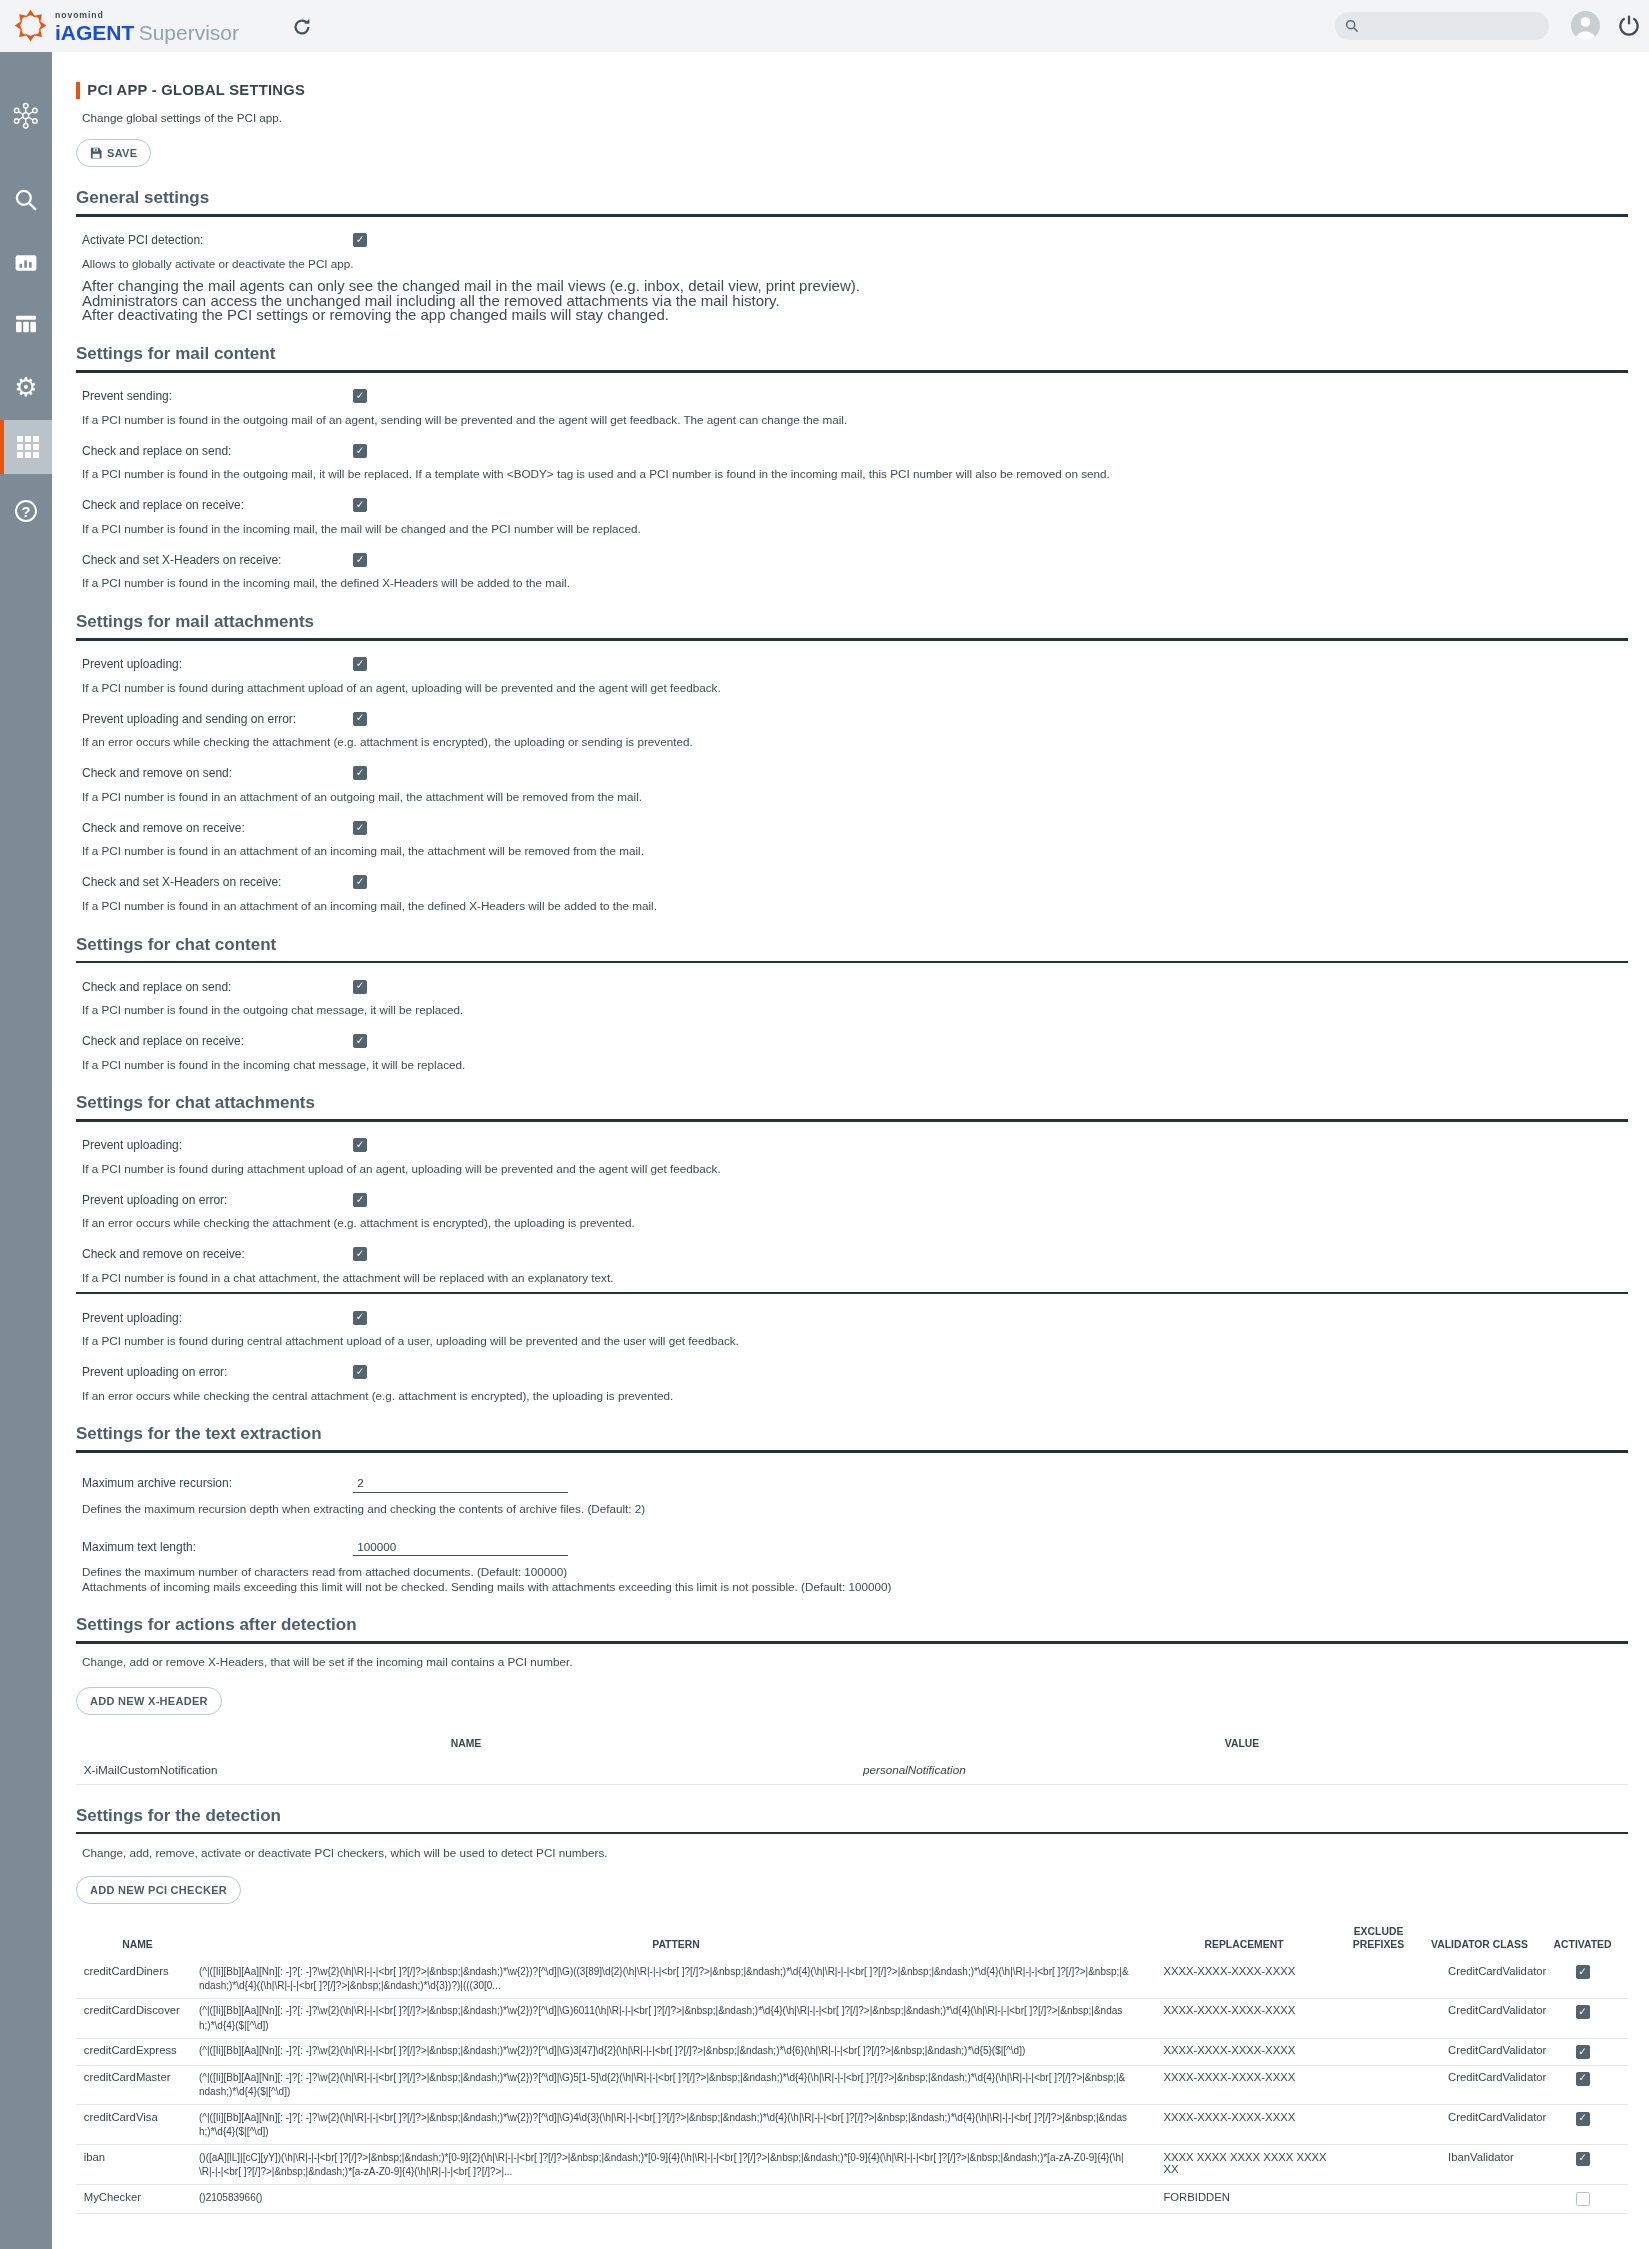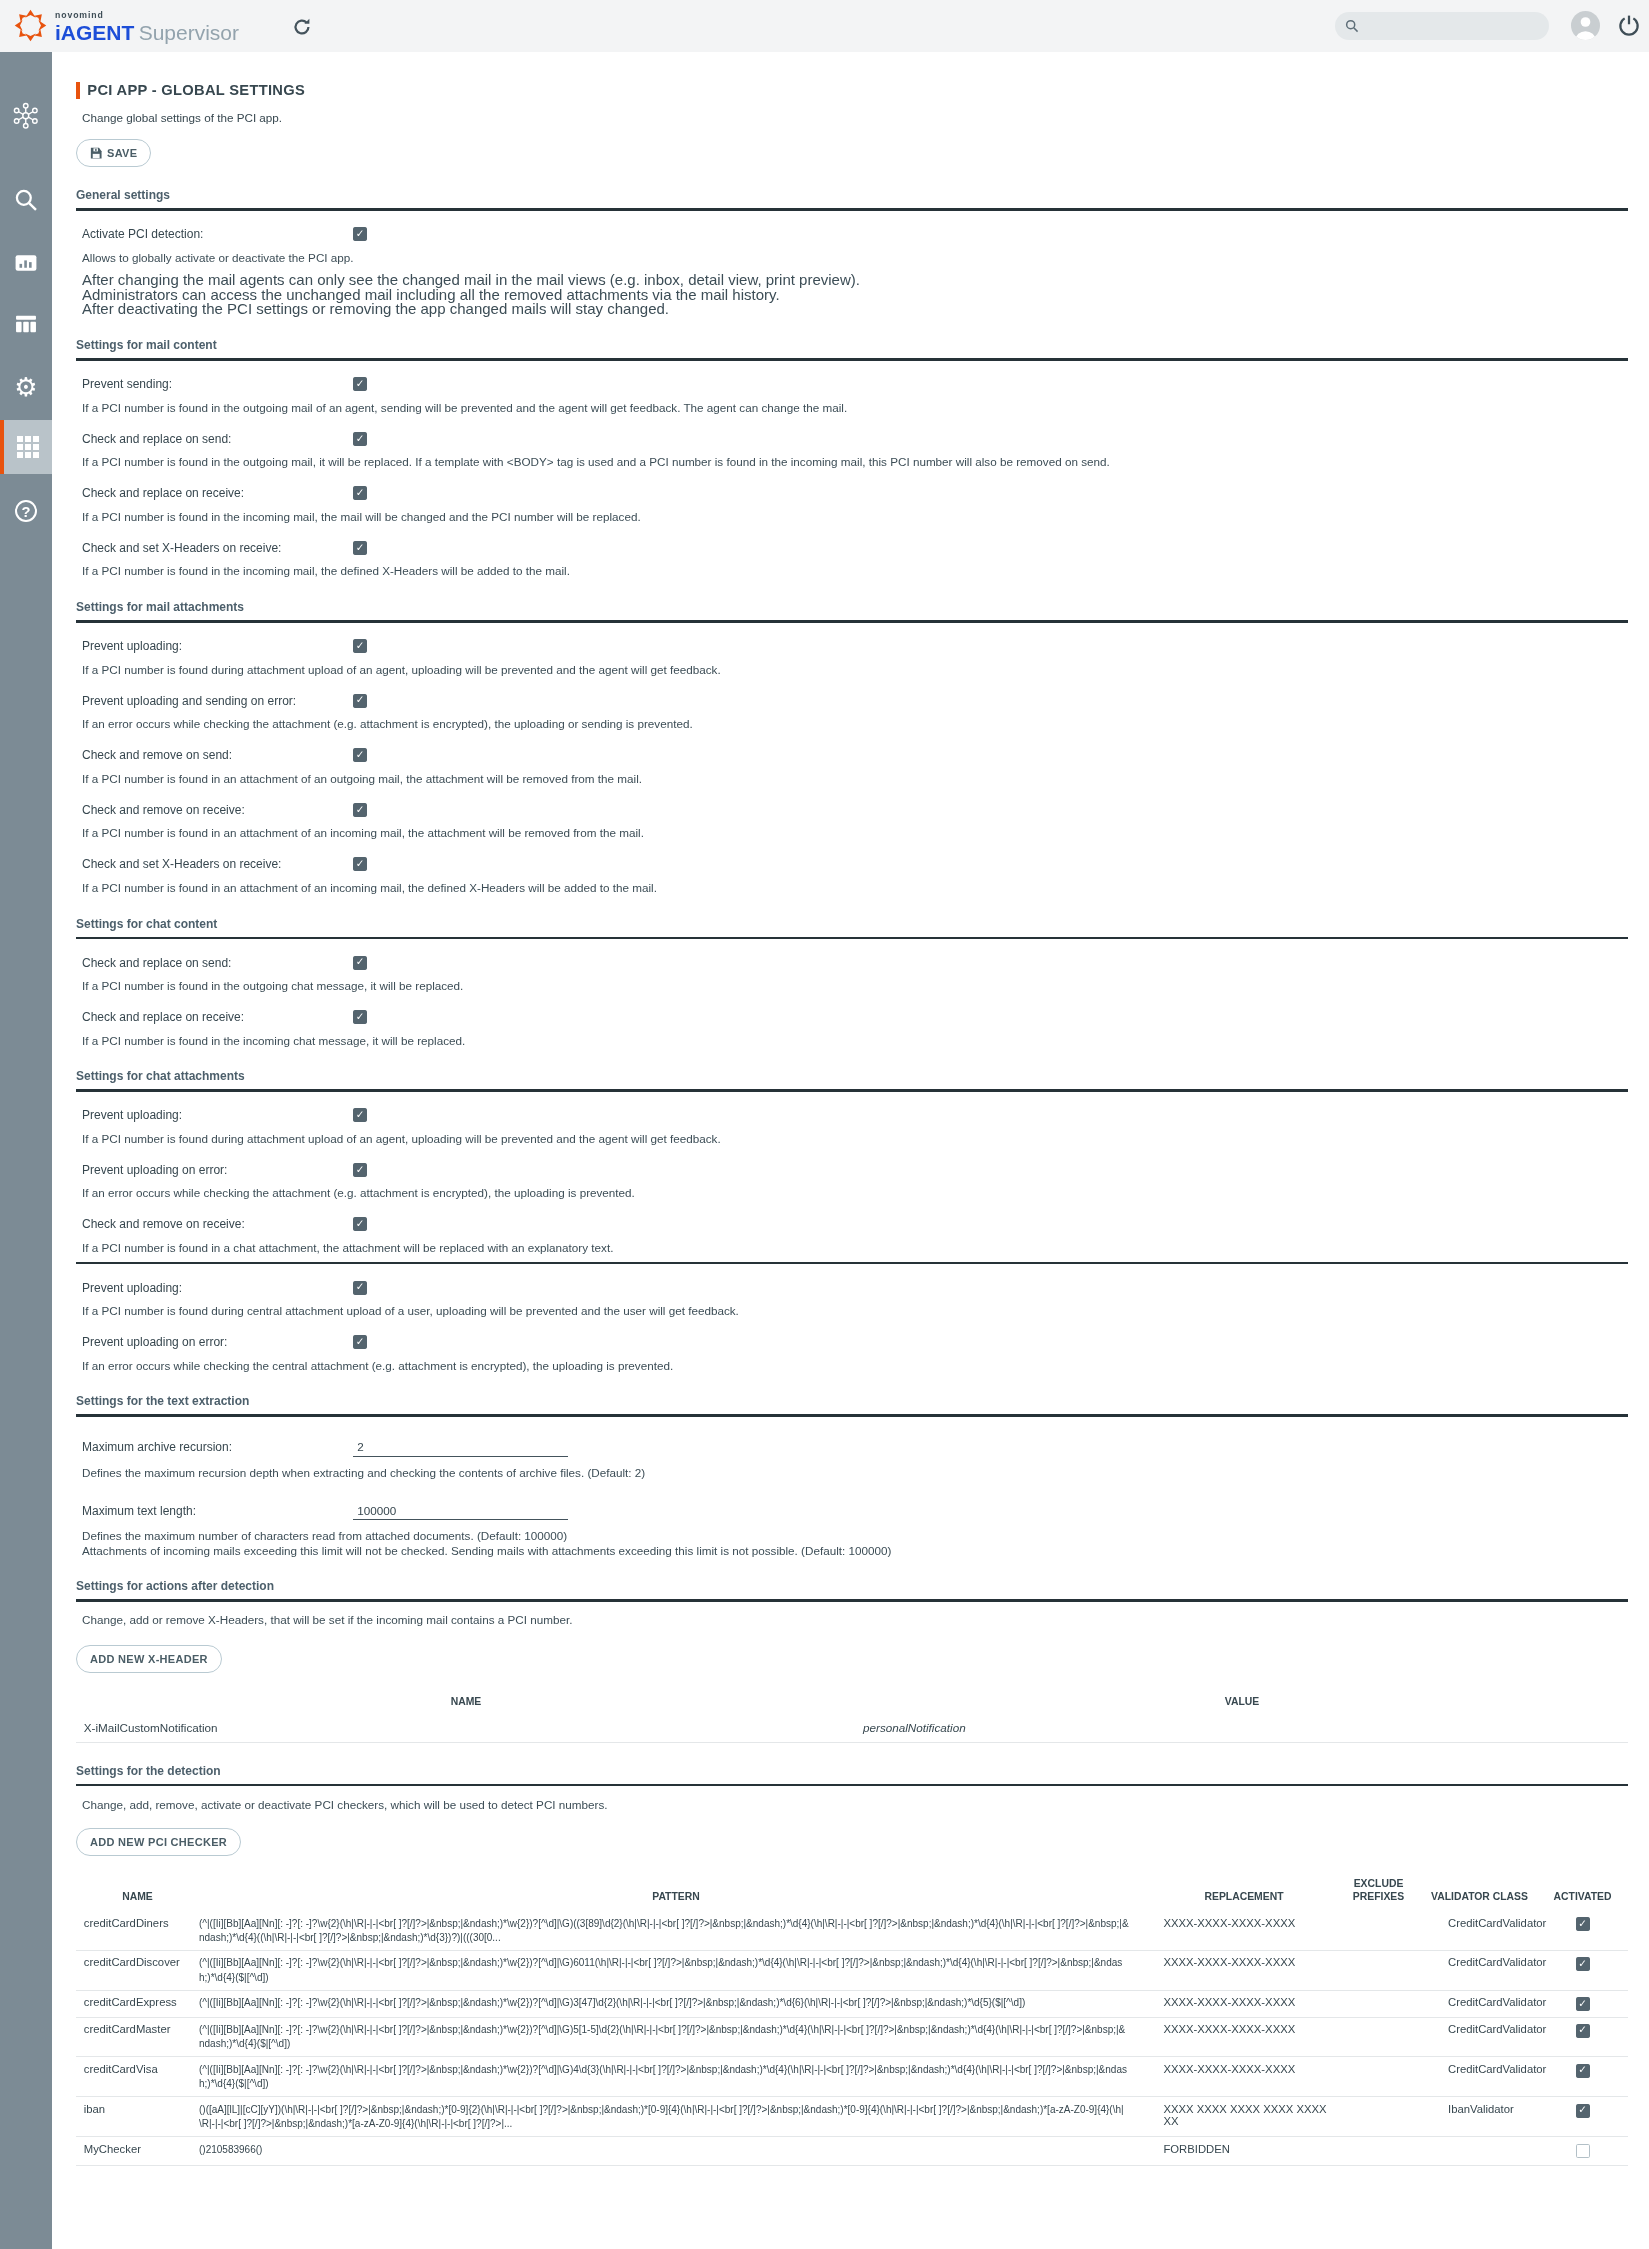--- a/index.html
+++ b/index.html
@@ -34,7 +34,7 @@
   .title-accent { display:inline-block; width:4.3px; height:16.5px; background:#e8530e; margin-right:7px; }
   .subtitle { margin-top:12px; font-size:11.7px; padding-left:6px; }
   .btn { margin-top:15.6px; display:inline-flex; align-items:center; gap:5px; border:0.9px solid #b9cad2; border-radius:14px; background:#fff; color:#4a5d66; font-size:11px; font-weight:bold; letter-spacing:0.3px; padding:7px 13px; cursor:pointer; font-family:"Liberation Sans",sans-serif; }
-  h2.sec { margin-top:21px; font-size:12px; font-weight:bold; color:#4c5f6b; }
+  h2.sec { margin-top:21px; font-size:17px; font-weight:bold; color:#4c5f6b; }
   .rule { height:2.6px; background:#263238; margin-top:6px; }
   .setting { margin-top:15.6px; padding-left:6px; }
   .srow { display:flex; align-items:center; height:15.6px; }

